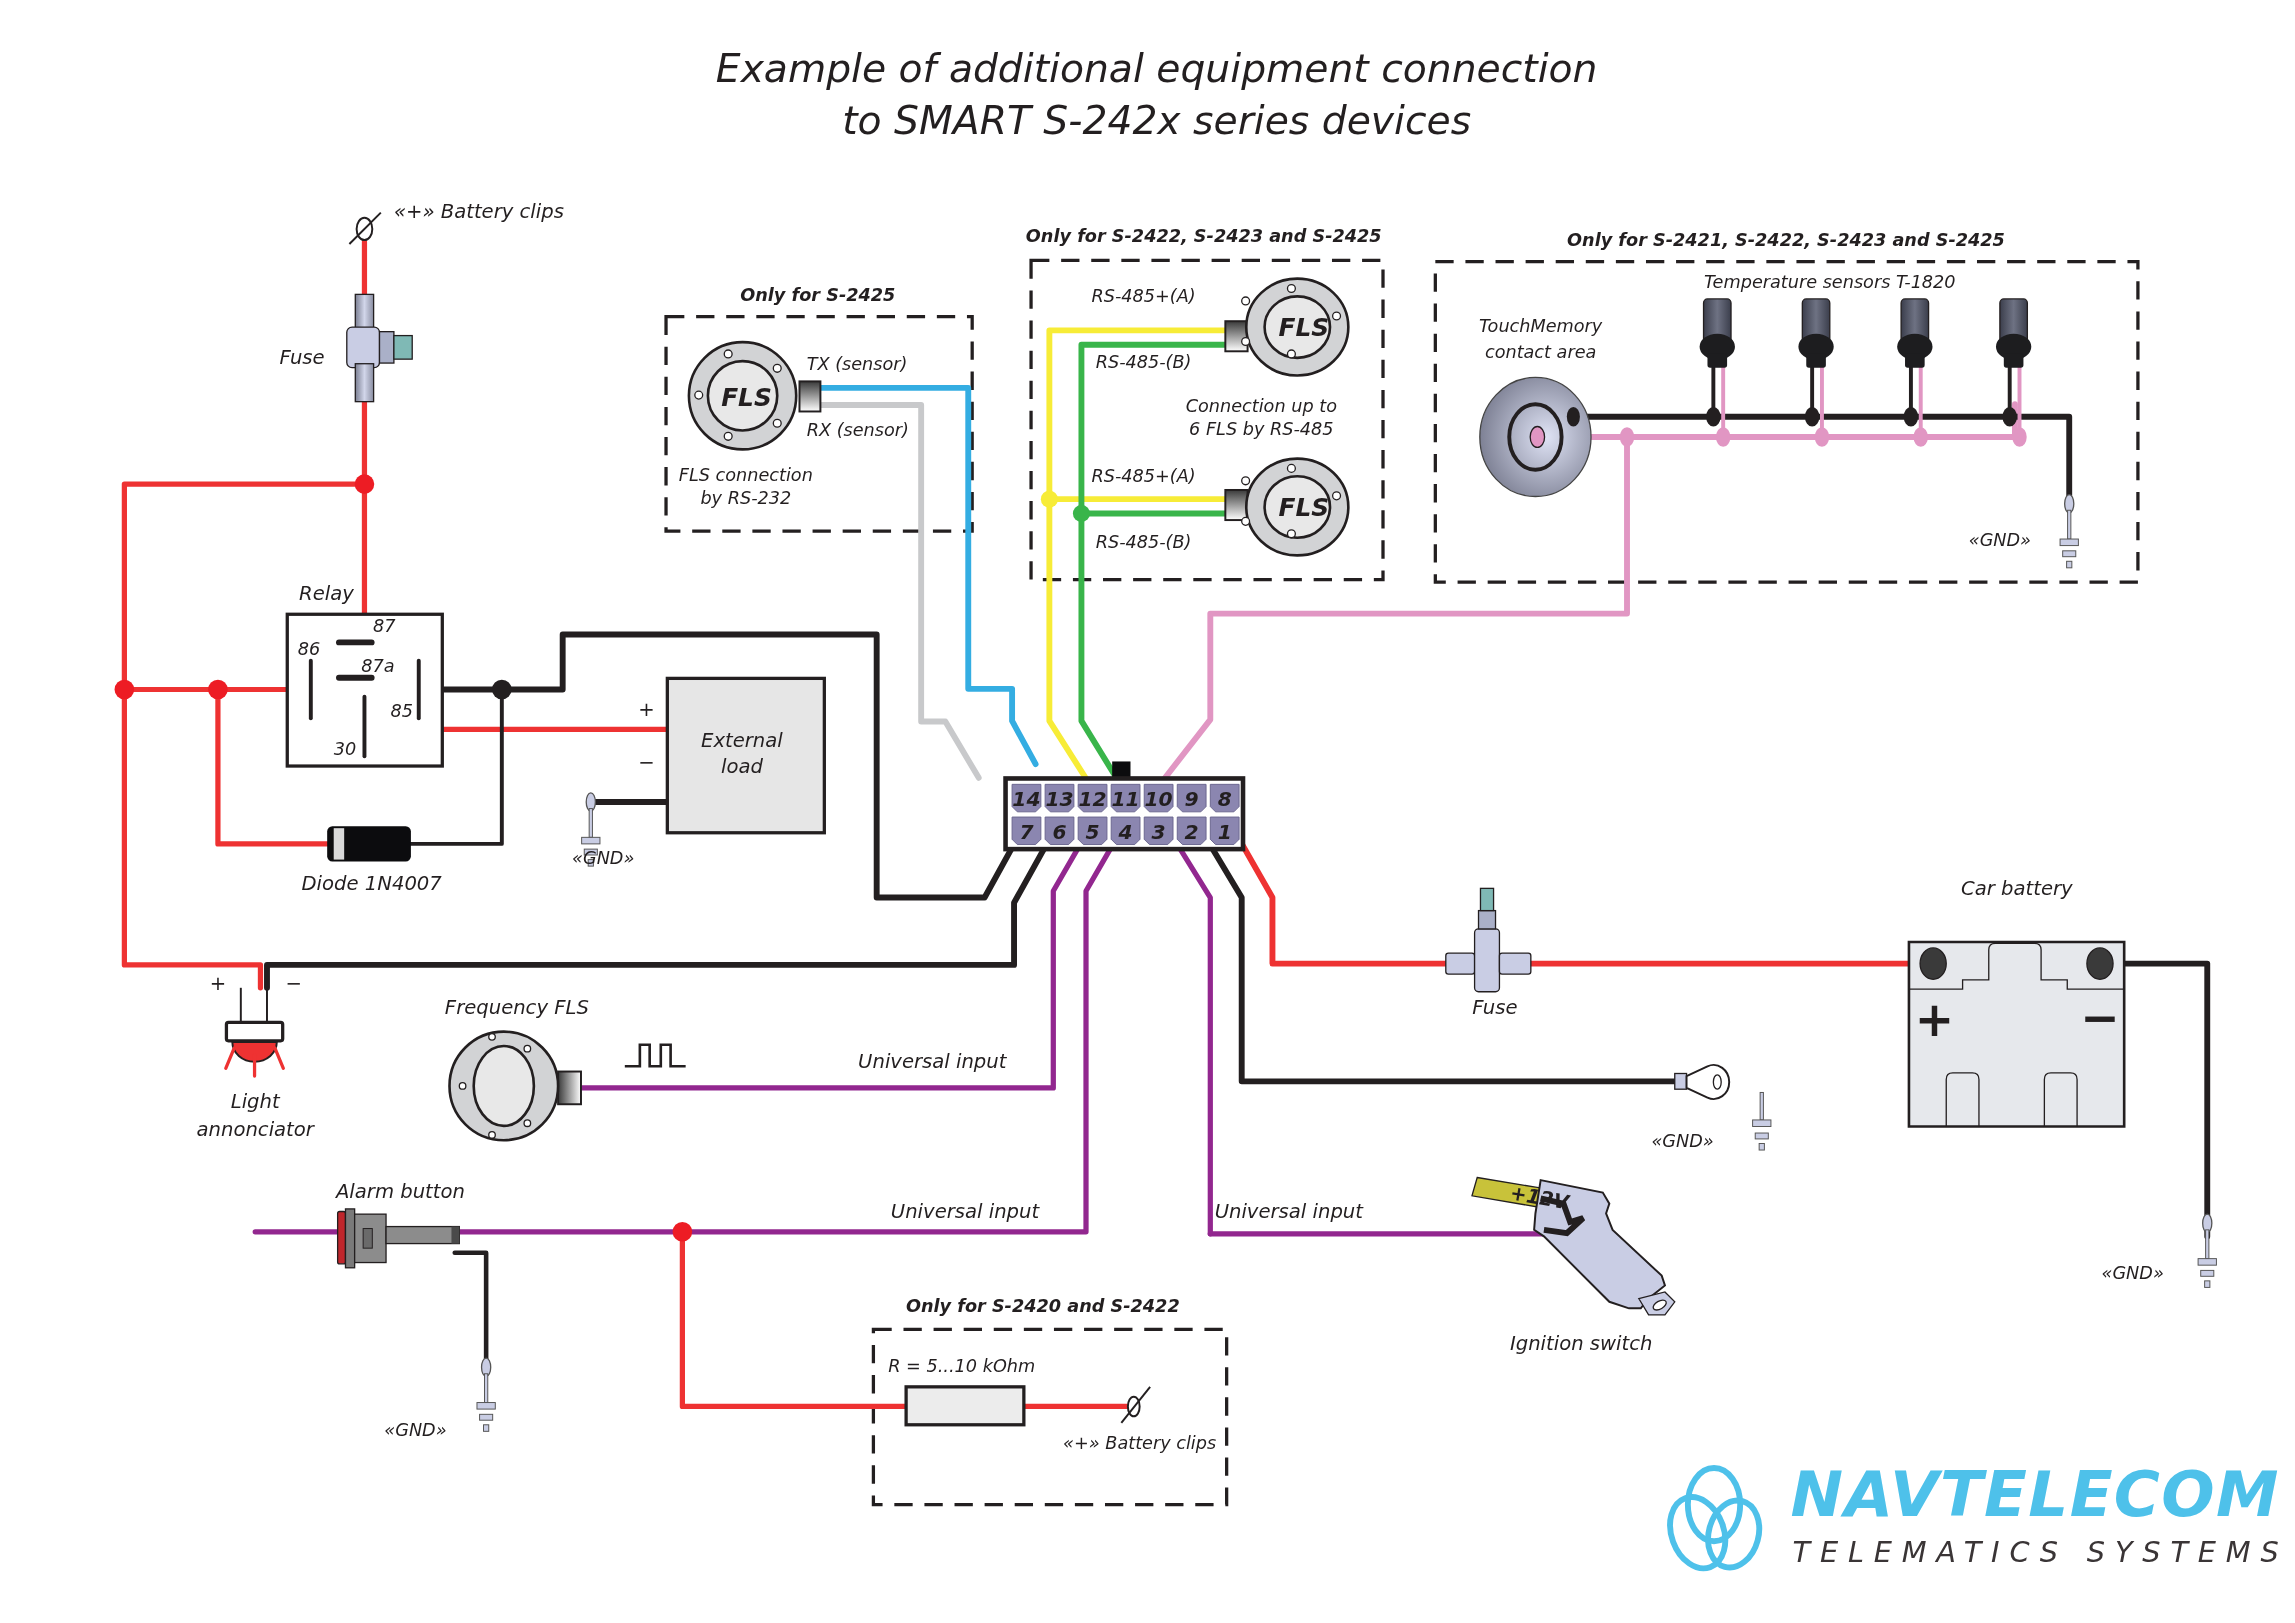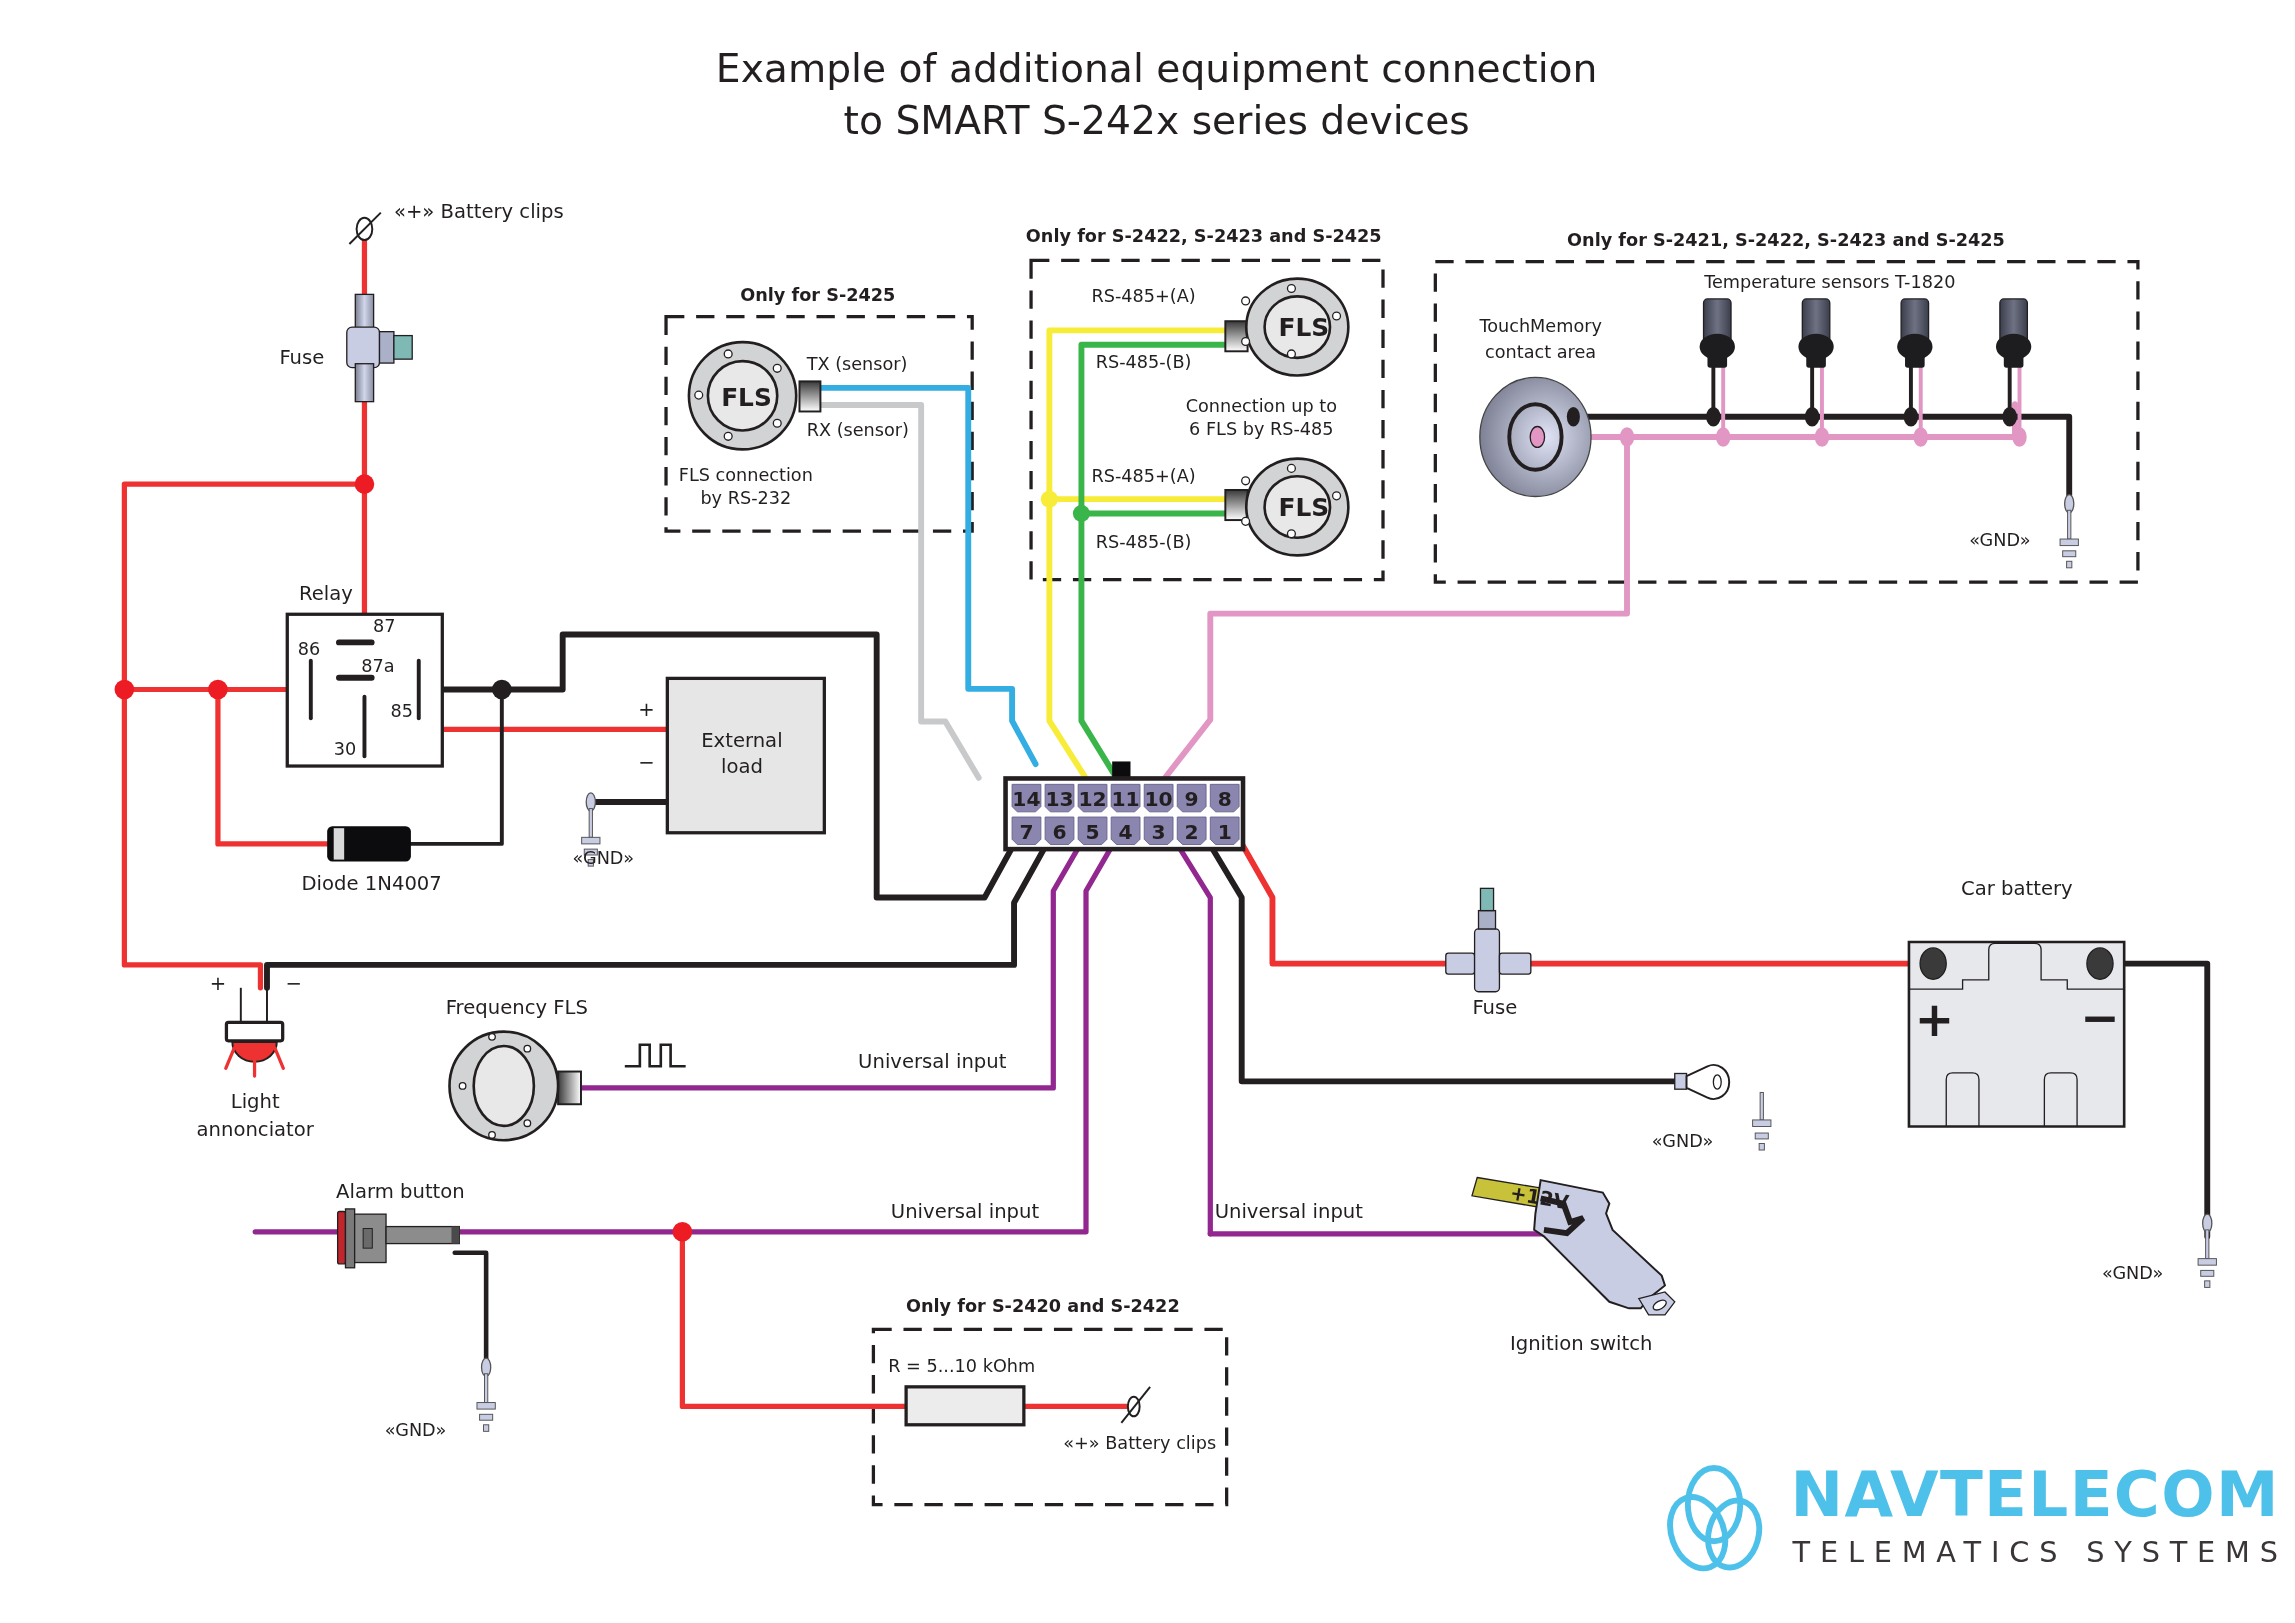--- a/index.html
+++ b/index.html
@@ -4,7 +4,7 @@
 <style>
   html, body { margin:0; padding:0; background:#ffffff; }
   body { width:2295px; height:1623px; overflow:hidden; font-family:"DejaVu Sans Condensed","DejaVu Sans", sans-serif; }
-  #stage { position:absolute; left:0; top:0; width:2295px; height:1623px; }
+  #stage { position:absolute; left:0; top:0; width:2295px; height:1623px;font-style:italic; }
   svg text { font-family:"DejaVu Sans", sans-serif; fill:#231f20; }
   .title { font-size:60px; }
   .lbl { font-size:30px; }

